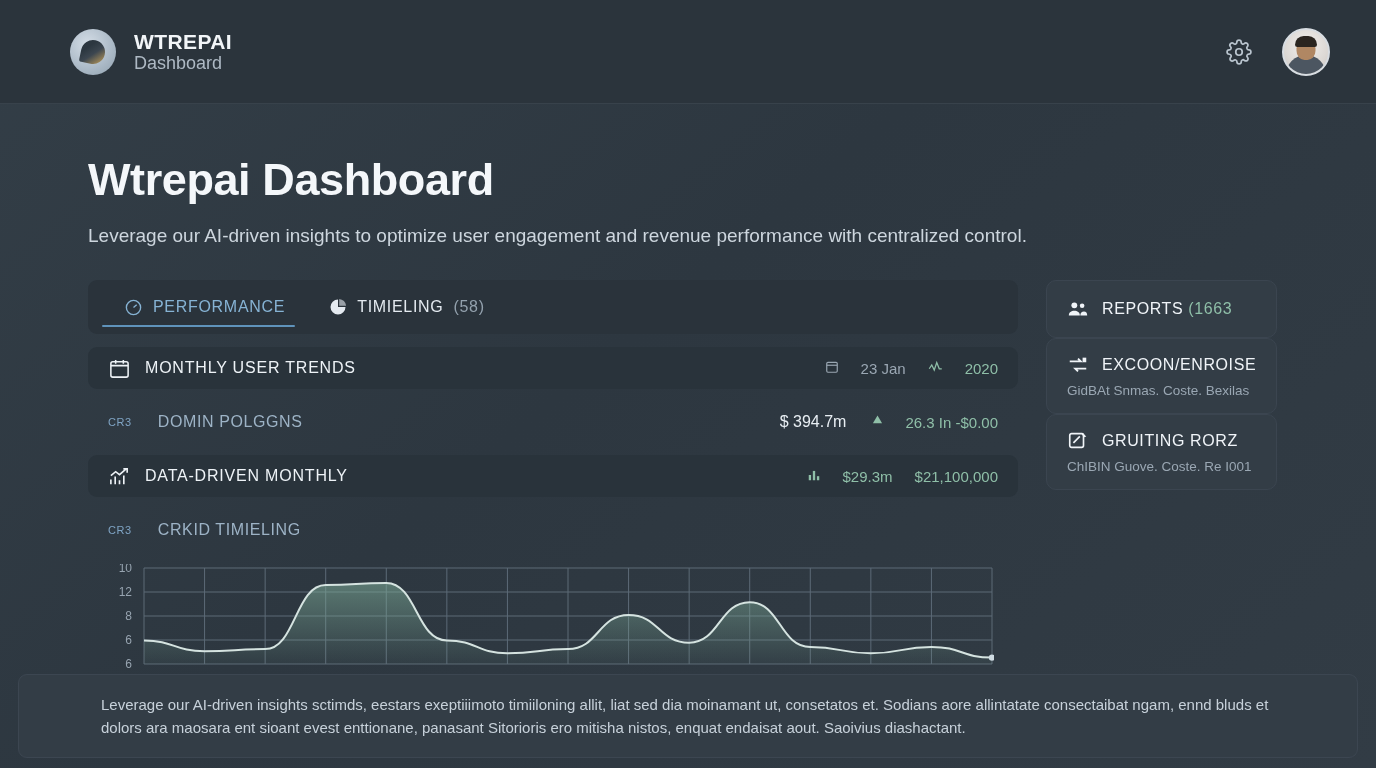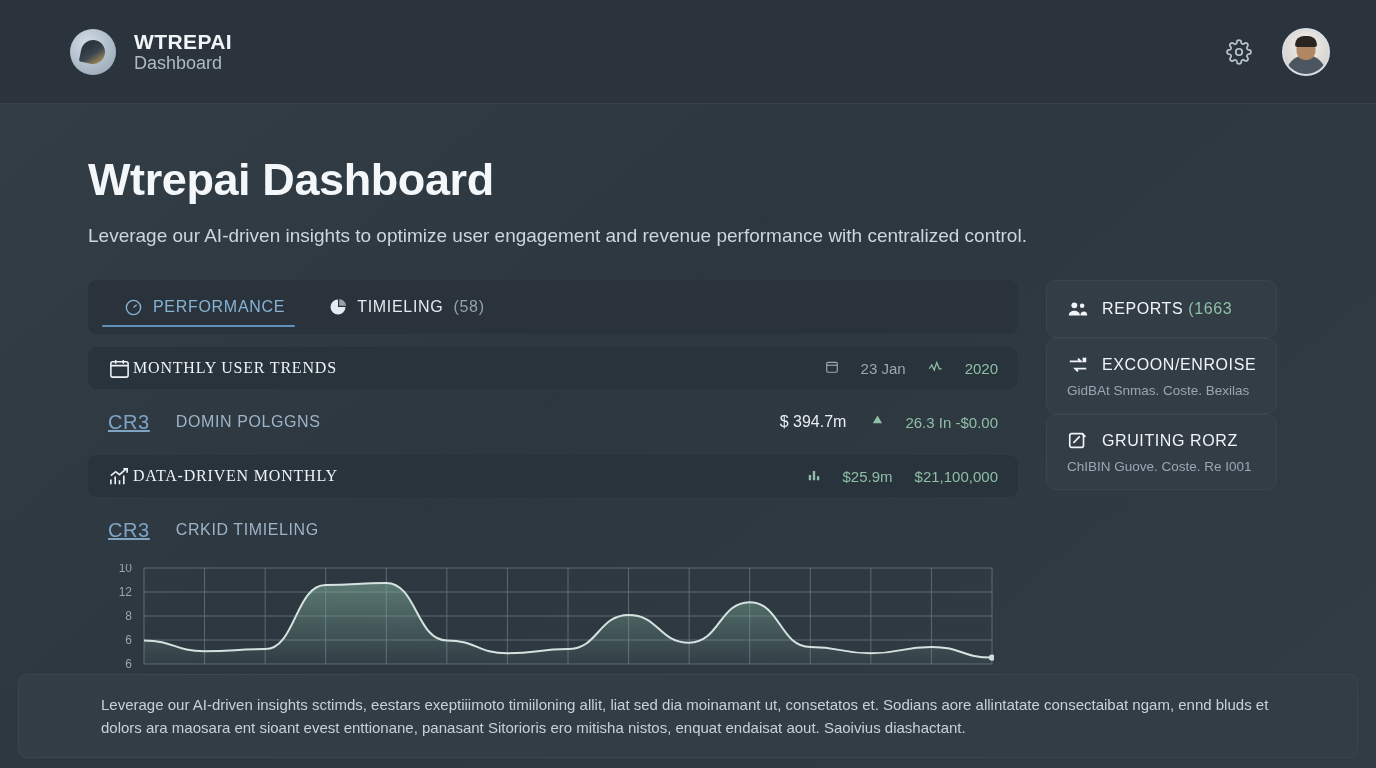--- a/index.html
+++ b/index.html
@@ -103,7 +103,7 @@
   }
   .row.plain { background: transparent; height: 40px; padding-left: 20px; }
   .row .title {
-    font-size: 16px; letter-spacing: .8px; color: #eef3f7; margin-left: 2px; font-family: Liberation Serif, serif;
+    font-size: 16px; letter-spacing: .8px; color: #eef3f7; margin-left: 14px;
   }
   .row .spacer { flex: 1; }
   .row .meta { display: flex; align-items: flex-start; gap: 22px; font-size: 15px; }

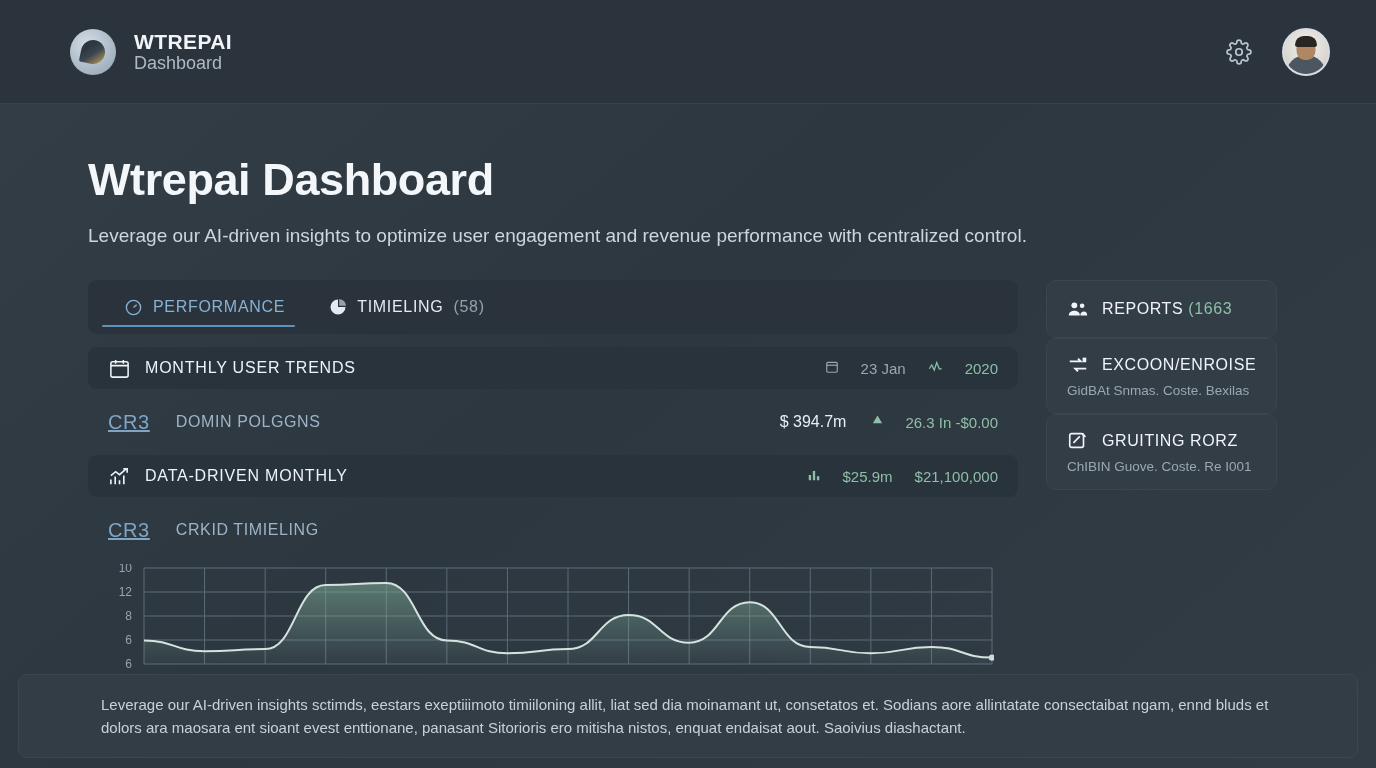--- a/index.html
+++ b/index.html
@@ -109,7 +109,7 @@
   .row .meta { display: flex; align-items: flex-start; gap: 22px; font-size: 15px; }
   .meta-muted { color: #9aa7b3; }
   .meta-green { color: #8fbfa8; }
-  .row .code { font-size: 20px; color: #7fa4c4; letter-spacing: .6px; text-decoration: underline; }
+  .row .code { font-size: 11px; color: #7fa4c4; letter-spacing: .6px; }
   .row .label2 { font-size: 16px; color: #9db3c6; letter-spacing: .6px; margin-left: 26px; }
   .row .val { font-size: 16px; color: #e8eef3; }
 

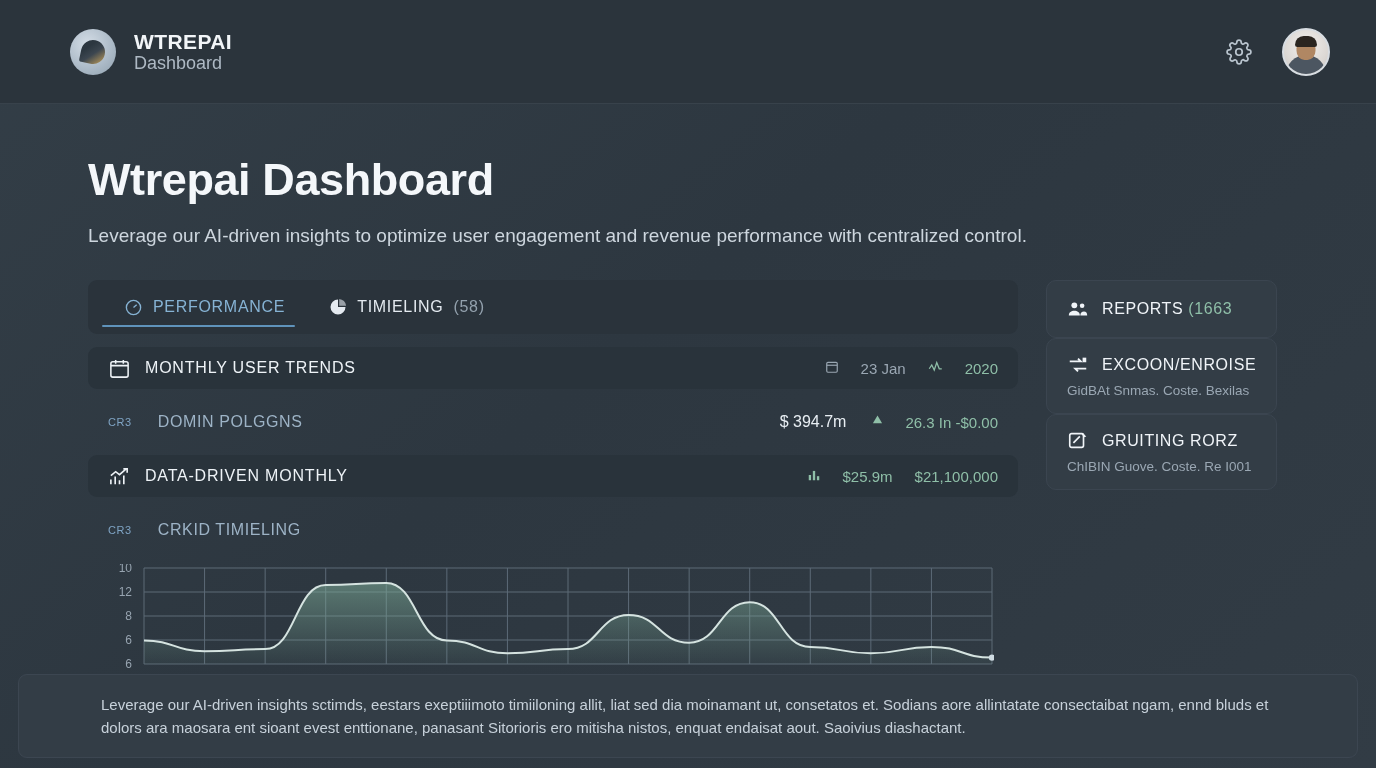--- a/index.html
+++ b/index.html
@@ -258,7 +258,7 @@
                 <rect x="17" y="14" width="4" height="7"></rect>
             </svg>
           </span>
-          <span>$25.9m</span>
+          <span>$29.3m</span>
         </span>
         <span class="meta meta-green" style="margin-left:22px">
           <span>$21,100,000</span>

